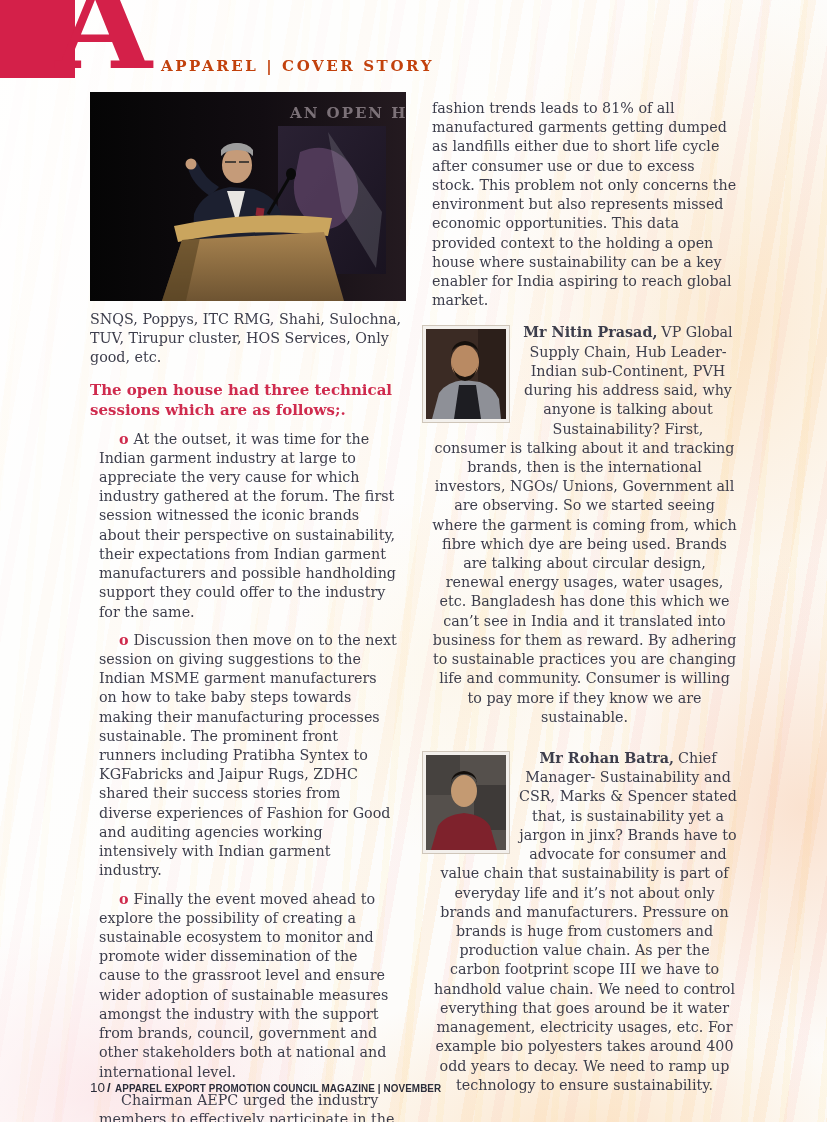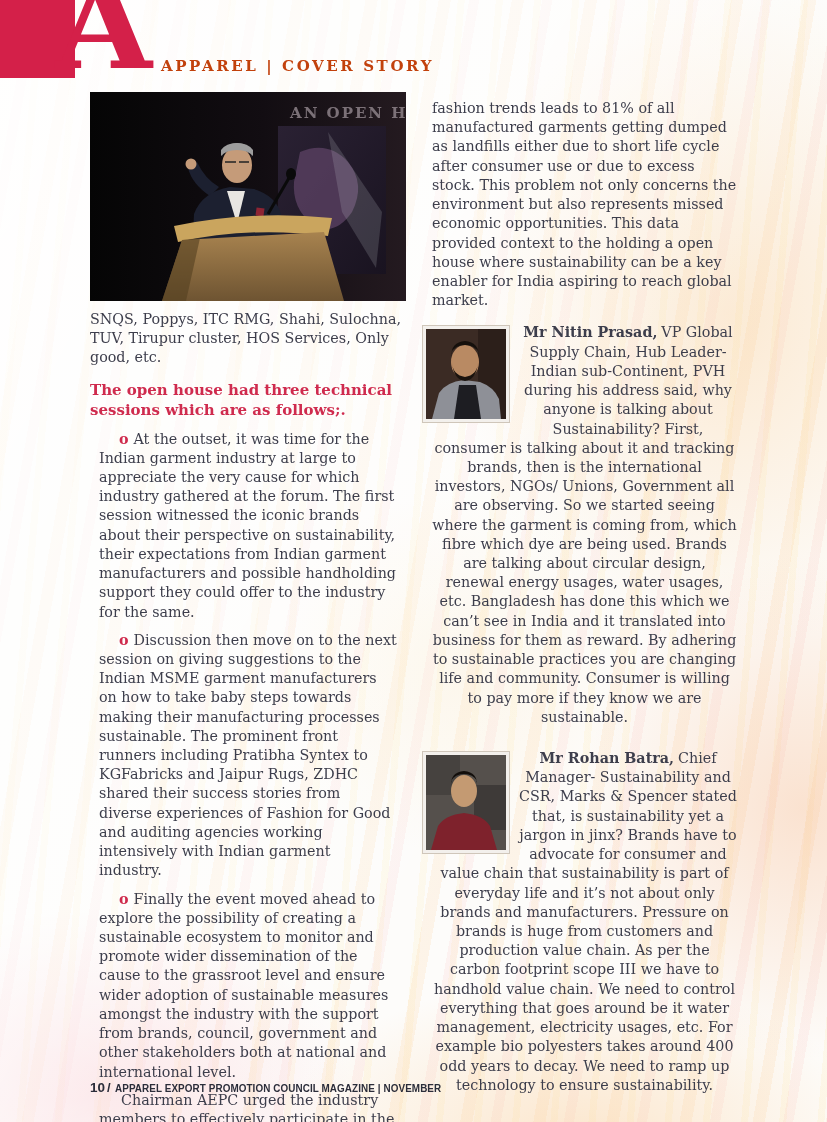--- a/index.html
+++ b/index.html
@@ -72,7 +72,7 @@
     position:absolute;left:90px;top:1078px;z-index:2;
     font-family:"Liberation Sans",sans-serif;color:#2b2d3a;white-space:nowrap;
   }
-  .footer .page-num{font-weight:bold;font-size:13.5px;}
+  .footer .page-num{font-weight:normal;font-size:13.5px;}
   .footer .slash{font-weight:bold;font-size:13px;margin:0 4px 0 2px;}
   .footer .footer-text{
     font-weight:bold;font-size:10.5px;letter-spacing:.1px;

